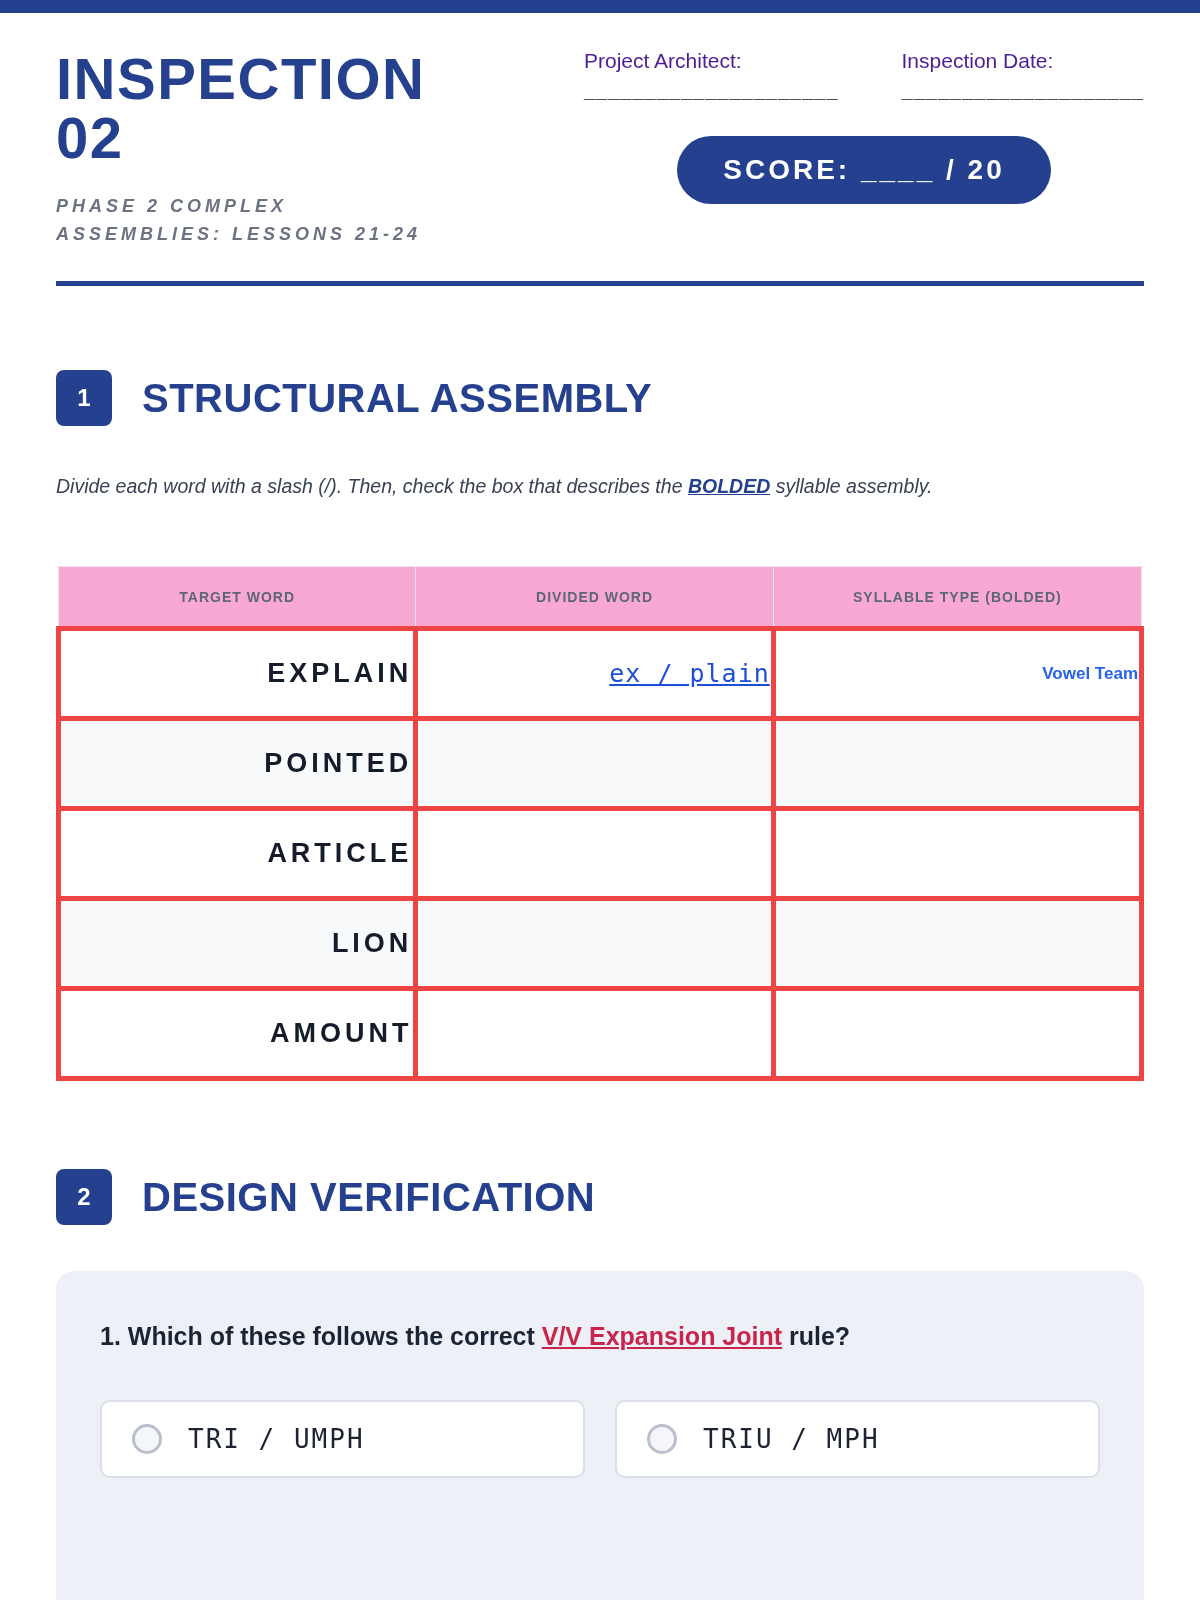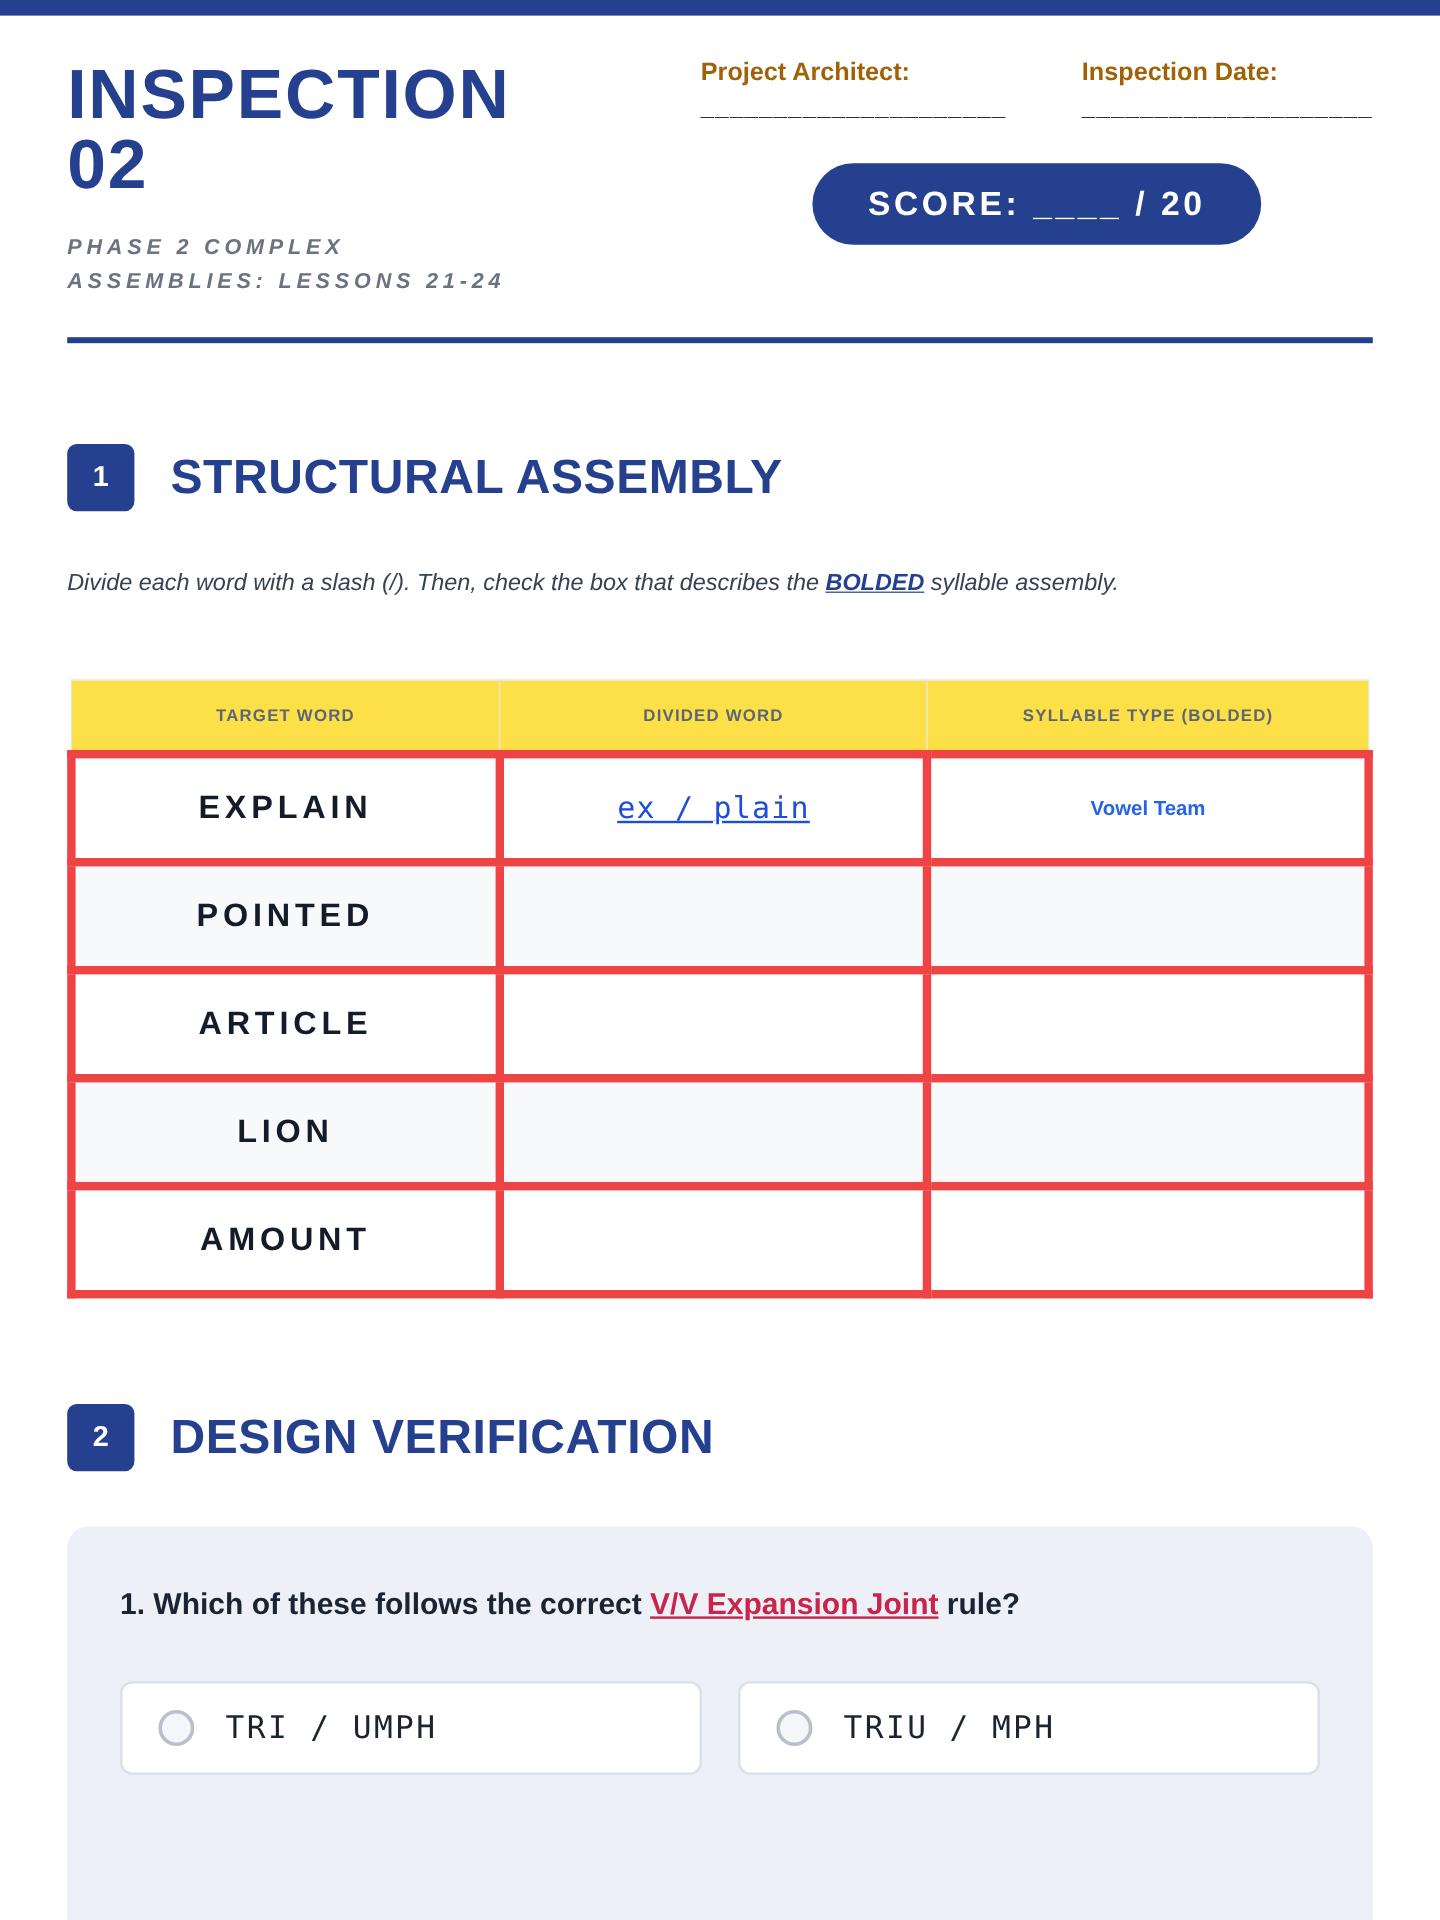--- a/index.html
+++ b/index.html
@@ -32,7 +32,7 @@
   }
   .fields{width:560px;}
   .fields-row{display:flex;justify-content:space-between;}
-  .field-label{font-size:21px;font-weight:700;color:#a16207;}
+  .field-label{font-size:21px;font-weight:400;color:#4c1d95;}
   .field-line{font-size:20px;font-weight:700;color:#111827;letter-spacing:1px;margin-top:6px;white-space:nowrap;}
   .score-row{display:flex;justify-content:center;margin-top:34px;}
   .score-pill{

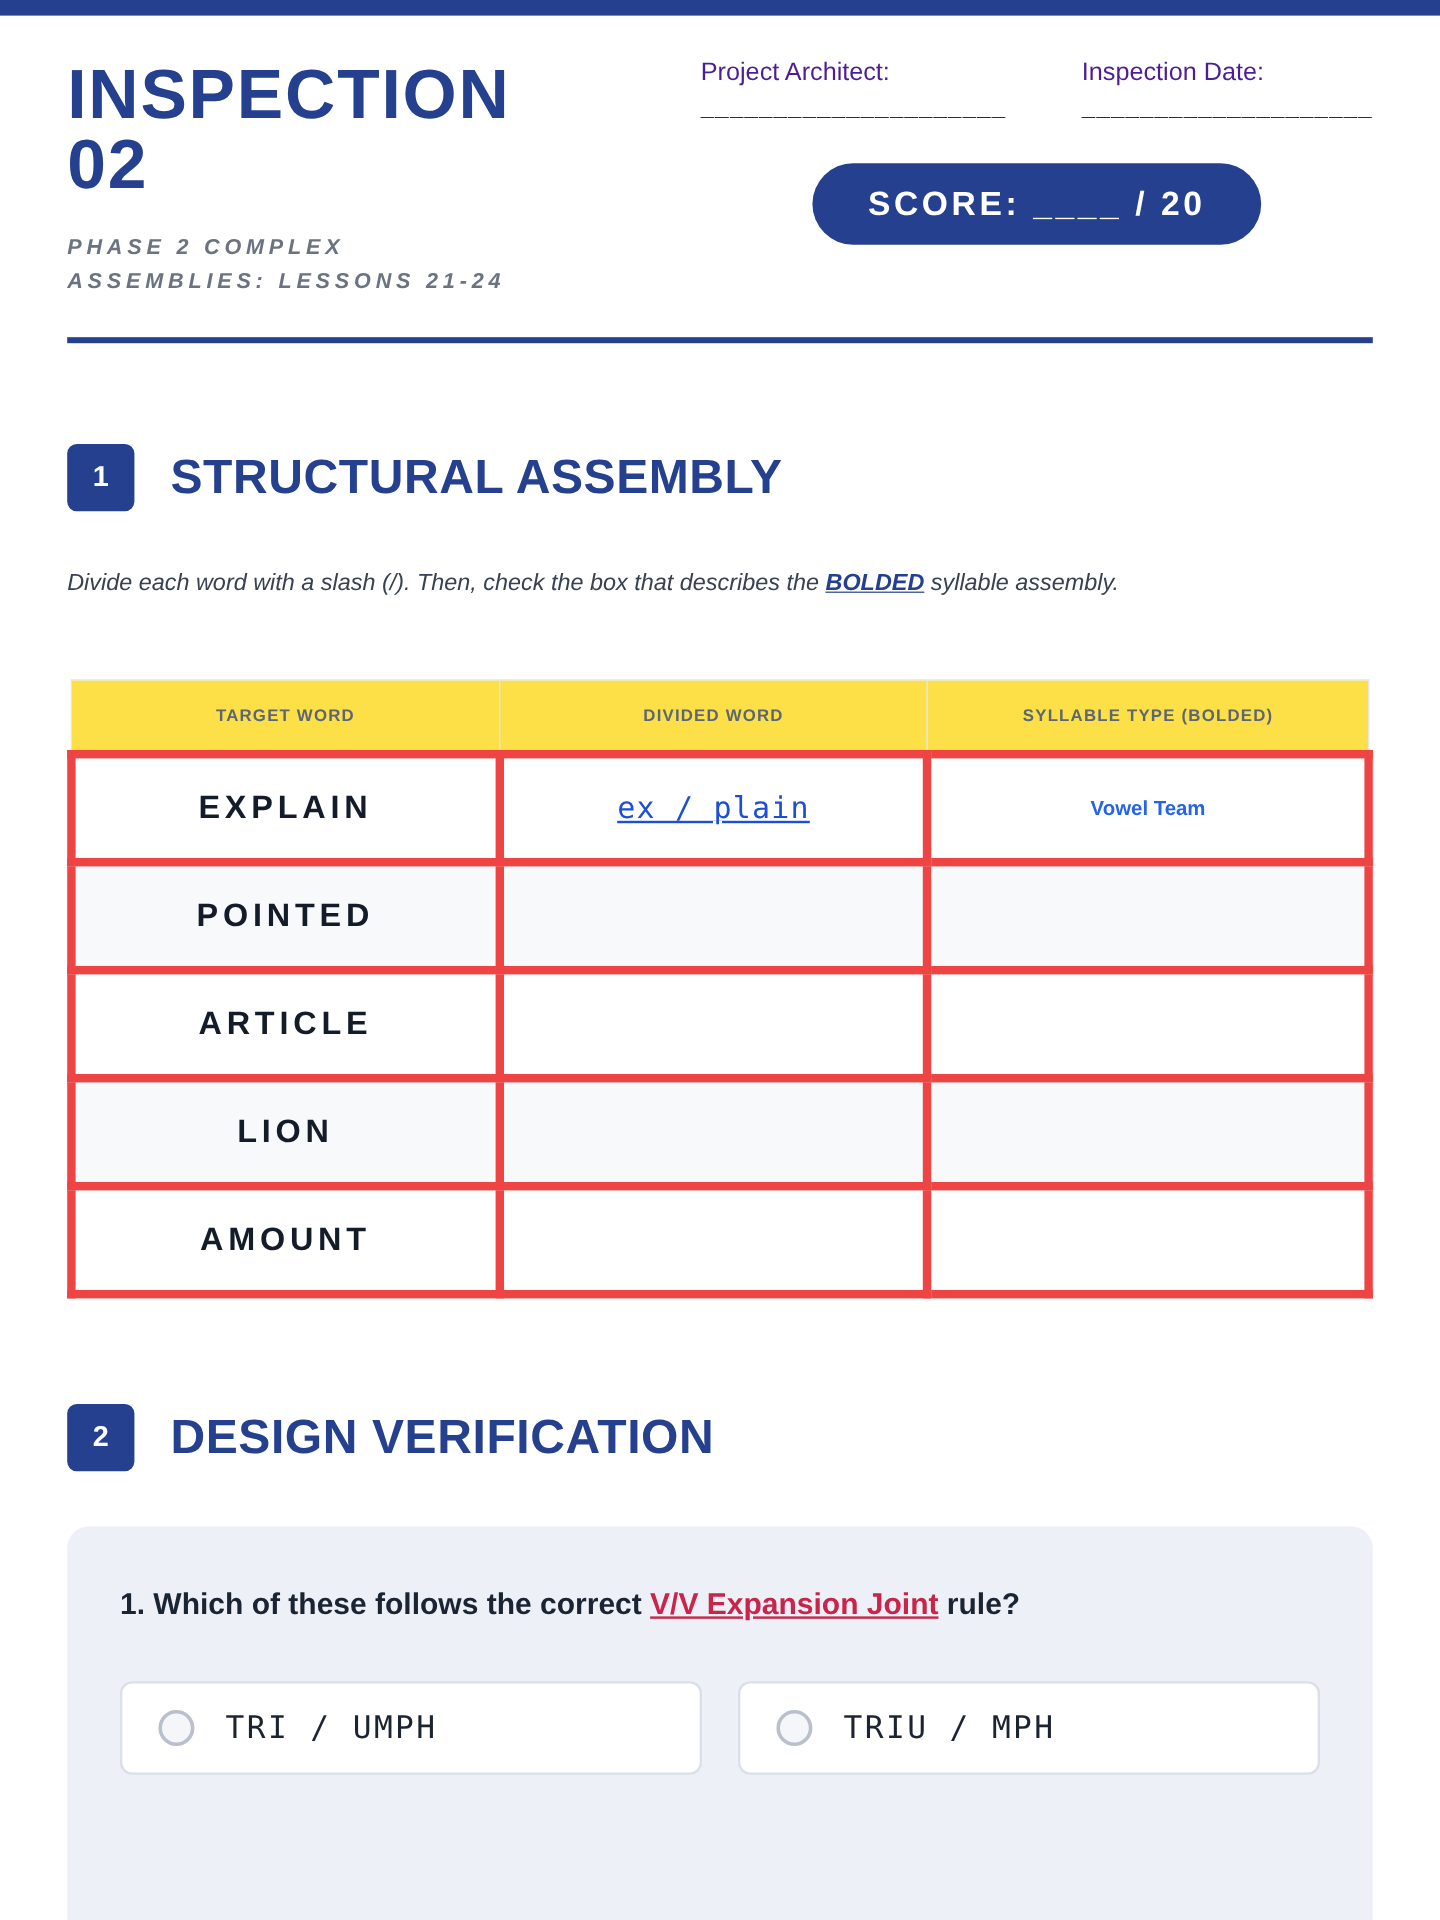--- a/index.html
+++ b/index.html
@@ -61,7 +61,7 @@
   
   table.assembly{width:100%;border-collapse:collapse;margin-top:64px;}
   table.assembly th{
-    background:#fde047;border:1px solid var(--border);height:62px;
+    background:#f9a8d4;border:1px solid var(--border);height:62px;
     font-size:14px;letter-spacing:1px;color:#5d6675;font-weight:700;
     text-transform:uppercase;
   }

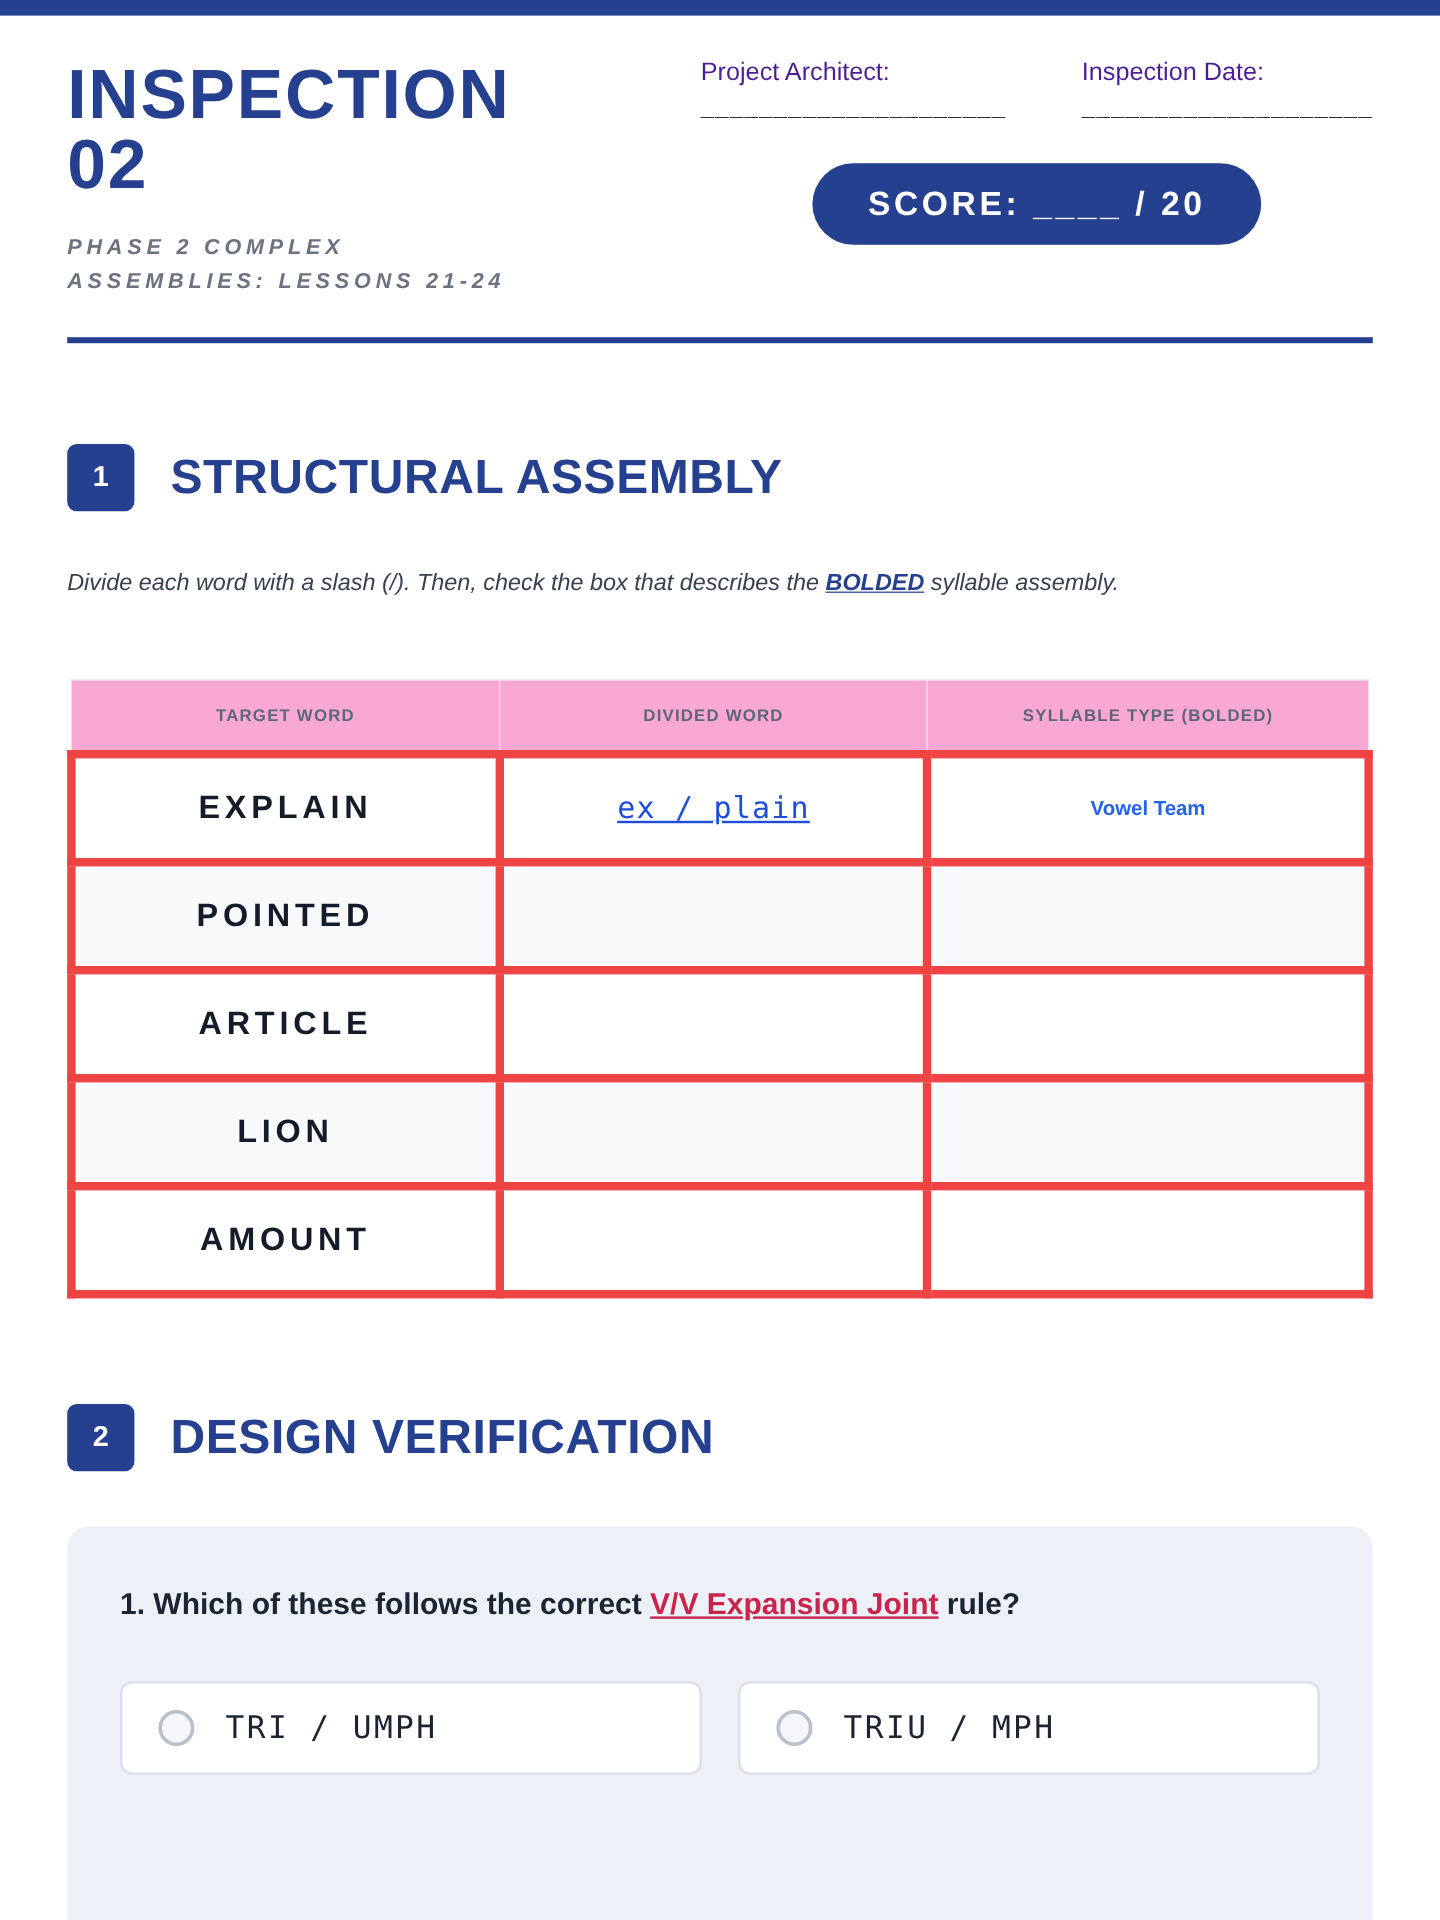--- a/index.html
+++ b/index.html
@@ -66,7 +66,7 @@
     text-transform:uppercase;
   }
   table.assembly td{
-    border:7px solid #ef4444;height:90px;text-align:center;vertical-align:middle;
+    border:5px solid #ef4444;height:90px;text-align:right;vertical-align:middle;
   }
   table.assembly col.c1{width:33%;}
   table.assembly col.c2{width:33%;}

